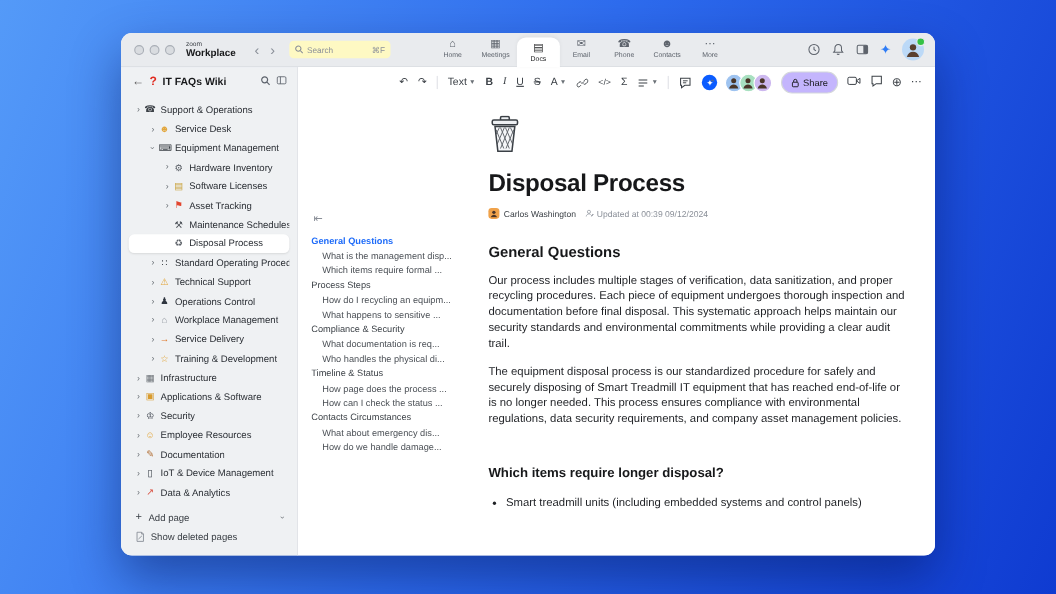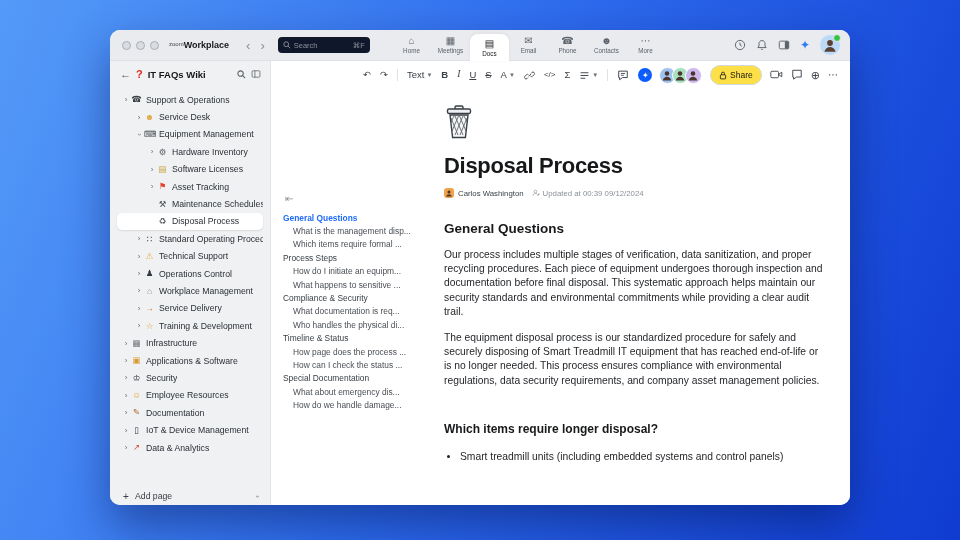--- a/index.html
+++ b/index.html
@@ -14,7 +14,7 @@
     display:flex;align-items:center;}
   .traffic{display:flex;gap:5px;margin-left:12px;}
   .traffic span{width:7px;height:7px;border-radius:50%;border:1px solid #a9aeb6;background:#d9dce0;}
-  .logo{margin-left:10px;display:flex;line-height:1;}
+  .logo{margin-left:10px;display:flex;flex-direction:column;line-height:1;}
   .logo .lt{font-size:6px;color:#3a3f45;}
   .logo .lb{font-size:9px;font-weight:bold;color:#17181a;}
   .navarrow{color:#8a8f98;font-size:13px;line-height:1;padding:0 5px;cursor:default;}

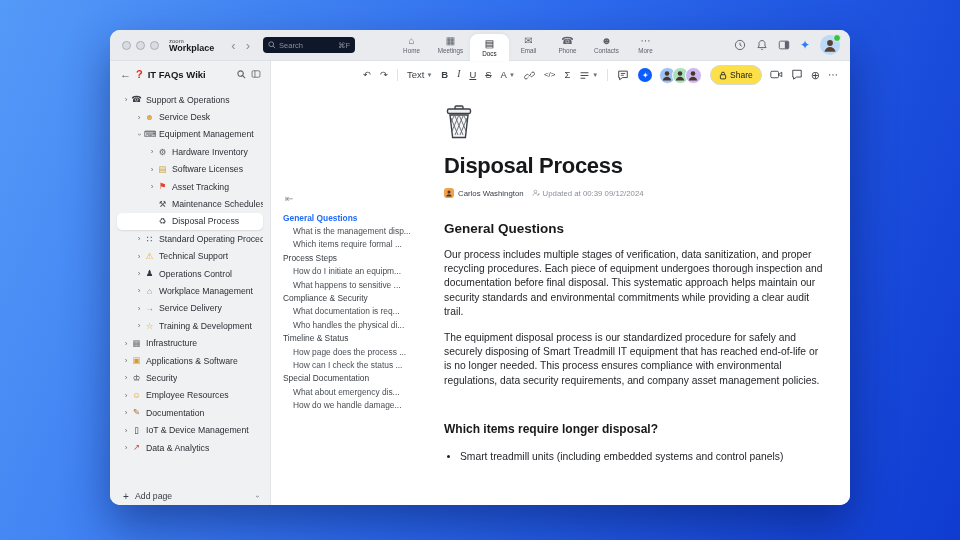--- a/index.html
+++ b/index.html
@@ -19,7 +19,7 @@
   .logo .lb{font-size:9px;font-weight:bold;color:#17181a;}
   .navarrow{color:#8a8f98;font-size:13px;line-height:1;padding:0 5px;cursor:default;}
   .navarrow.b{margin-left:12px;}
-  .searchpill{width:82px;height:16px;margin-left:8px;border-radius:4px;background:#0f172a;
+  .searchpill{width:82px;height:16px;margin-left:8px;border-radius:4px;background:#fef9c3;
     display:flex;align-items:center;padding:0 5px;gap:3px;color:#8a8f98;font-size:7.5px;}
   .searchpill .ph{flex:1;overflow:hidden;white-space:nowrap;}
   .tabs{position:absolute;left:282px;top:0;height:30px;display:flex;align-items:flex-end;}

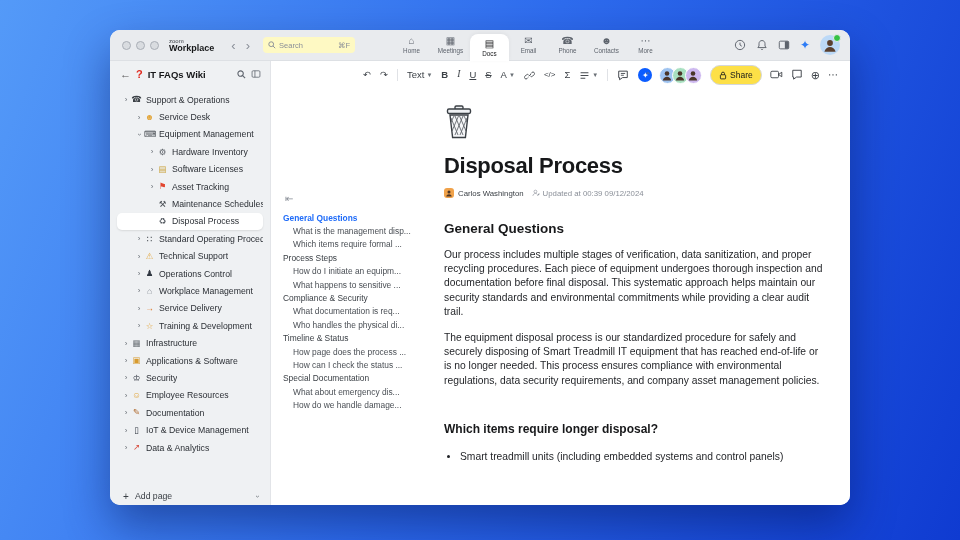--- a/index.html
+++ b/index.html
@@ -74,7 +74,7 @@
   .pava:first-child{margin-left:0;}
   .pava svg{position:absolute;left:1.2px;top:1.2px;}
   .sharebtn{border:1px solid #d4d7db;border-radius:10px;height:18px;padding:0 8px;display:flex;
-    gap:3px;font-size:8.5px;align-items:center;color:#17181a;background:#fde047;}
+    gap:3px;font-size:8.5px;align-items:center;color:#17181a;background:#c4b5fd;}
   
   .toc{position:absolute;left:12px;top:132px;width:152px;font-size:8.4px;color:#3b4046;}
   .toccollapse{color:#8a8f98;font-size:10px;margin-bottom:7px;margin-left:2px;}

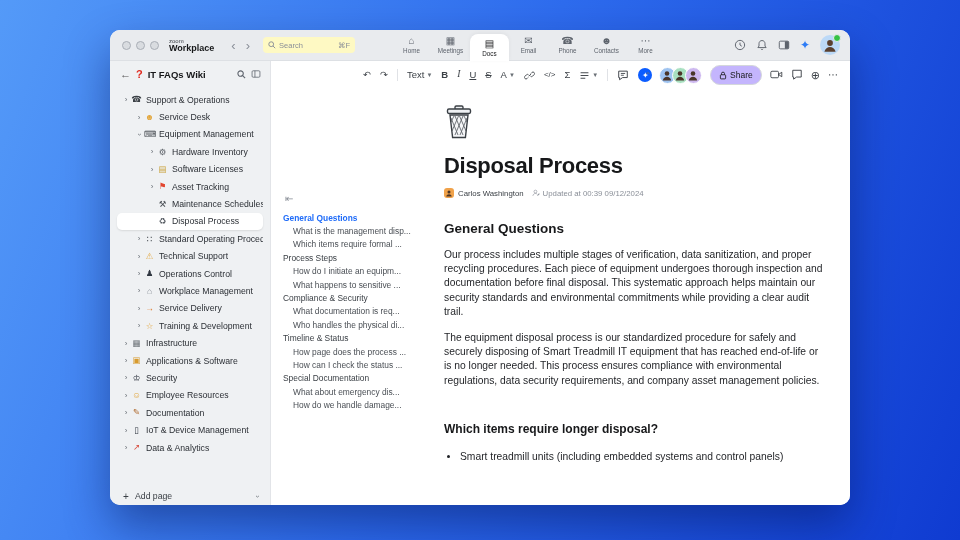--- a/index.html
+++ b/index.html
@@ -405,7 +405,7 @@
               <div class="tocitem">What is the management disp...</div>
               <div class="tocitem">Which items require formal ...</div>
               <div class="tocsec">Process Steps</div>
-              <div class="tocitem">How do I initiate an equipm...</div>
+              <div class="tocitem">How do I recycling an equipm...</div>
               <div class="tocitem">What happens to sensitive ...</div>
               <div class="tocsec">Compliance &amp; Security</div>
               <div class="tocitem">What documentation is req...</div>

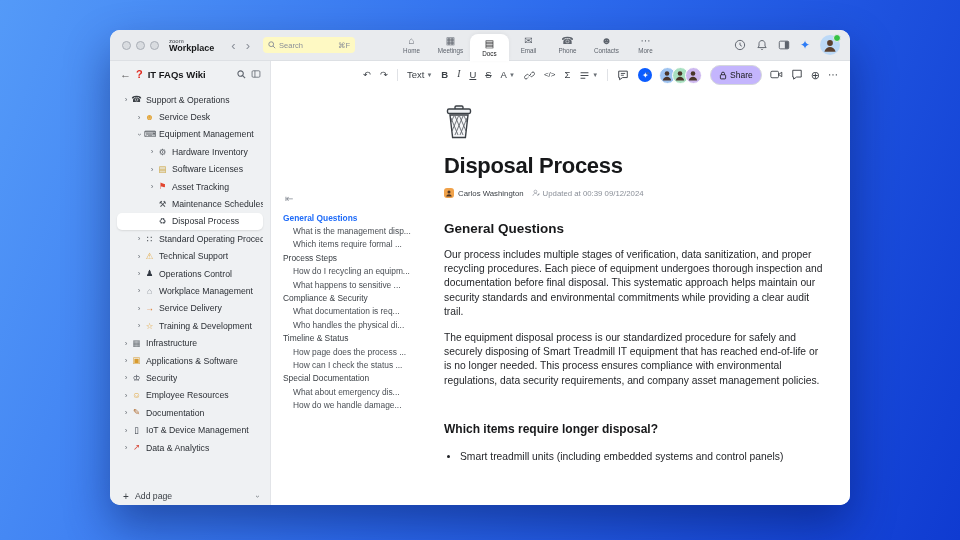--- a/index.html
+++ b/index.html
@@ -413,7 +413,7 @@
               <div class="tocsec">Timeline &amp; Status</div>
               <div class="tocitem">How page does the process ...</div>
               <div class="tocitem">How can I check the status ...</div>
-              <div class="tocsec">Special Documentation</div>
+              <div class="tocsec">Contacts Circumstances</div>
               <div class="tocitem">What about emergency dis...</div>
               <div class="tocitem">How do we handle damage...</div>
             </div>

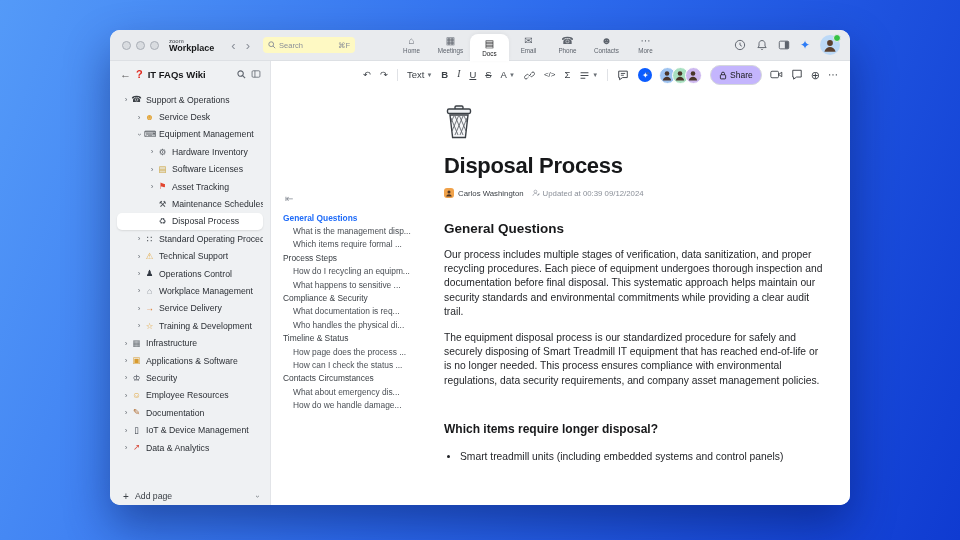--- a/index.html
+++ b/index.html
@@ -311,6 +311,16 @@
             <span class="tlbl">Add page</span>
             <span class="addchev">›</span>
           </div>
+          <div class="trow muted" style="padding-left:6px;margin-bottom:8px;">
+            <span style="margin-right:5px;display:flex;">
+                <svg width="9" height="10" viewBox="0 0 10 12">
+                  <path d="M1.5 1h5l2 2v8h-7z" fill="none" stroke="#8a8f98" stroke-width="1"></path>
+                  <path d="M6.5 1v2h2" fill="none" stroke="#8a8f98" stroke-width="1"></path>
+                  <line x1="3" y1="8.5" x2="6.8" y2="5" stroke="#8a8f98" stroke-width="1"></line>
+                </svg>
+              </span>
+            <span class="tlbl">Show deleted pages</span>
+          </div>
         </div>
       </aside>
 

